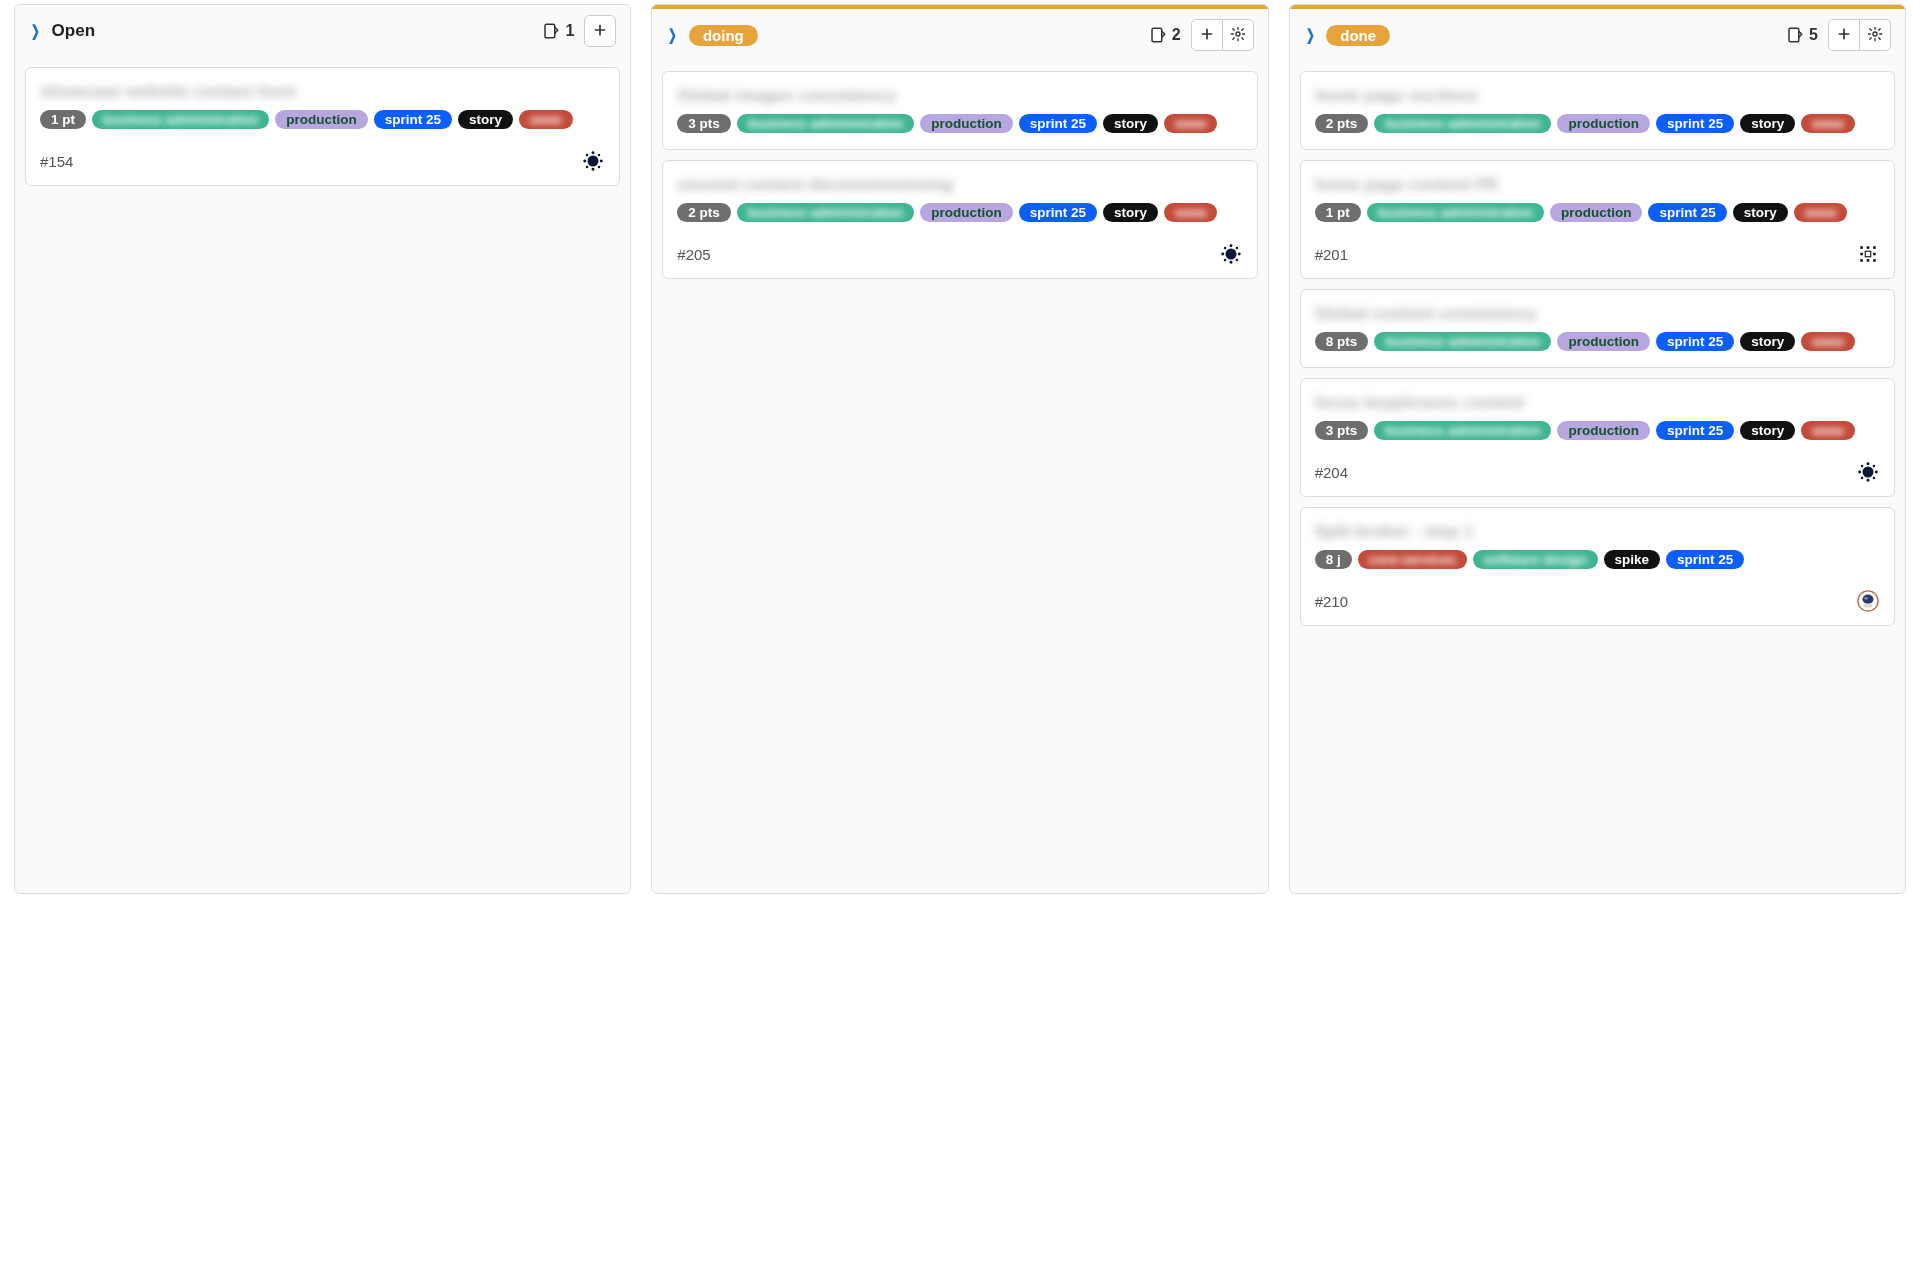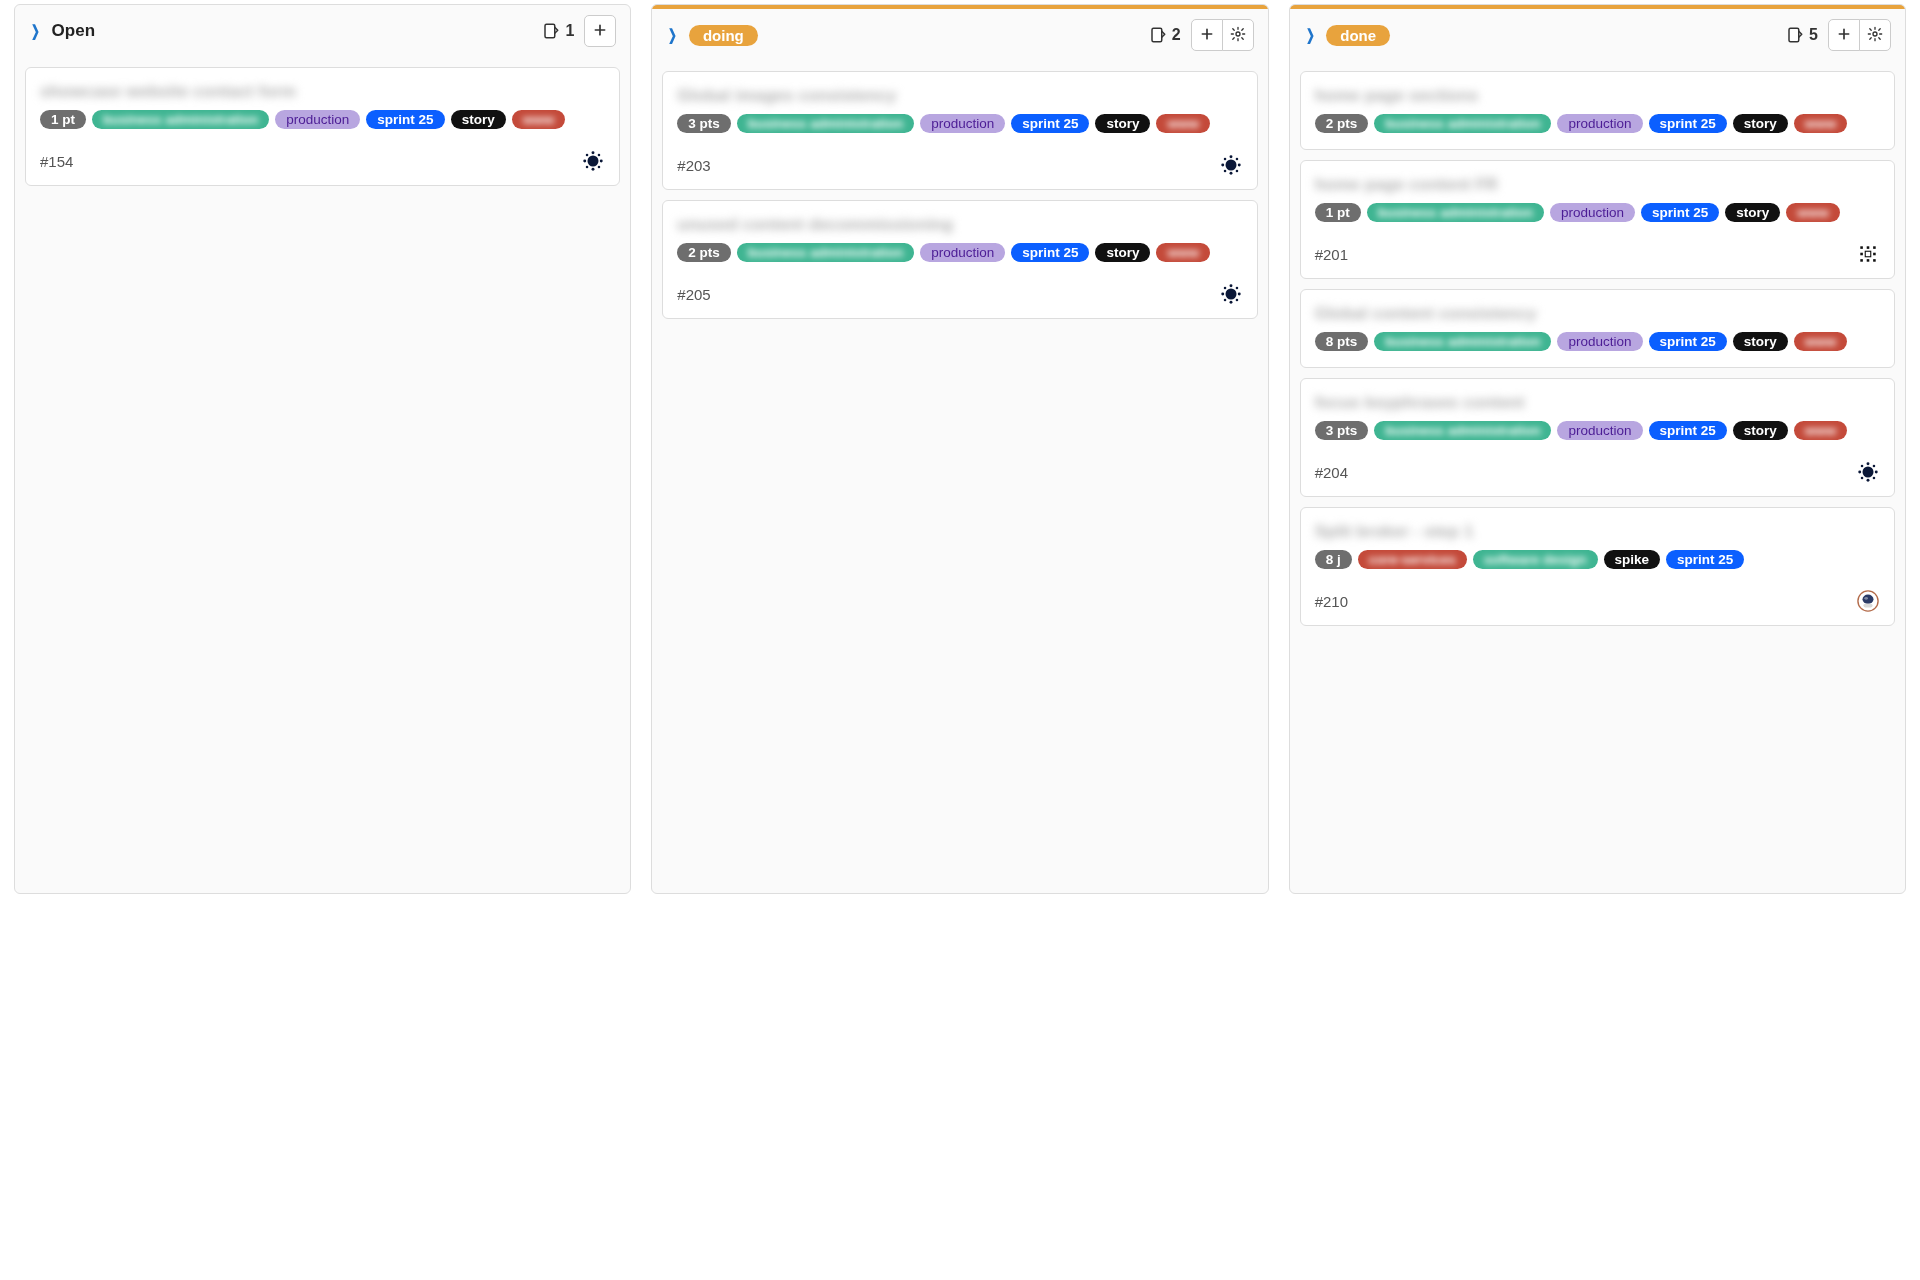--- a/index.html
+++ b/index.html
@@ -122,7 +122,7 @@
   .lbl.blurred span { filter: blur(3px); }
   .lbl-gray   { background: #6e6e6e; }
   .lbl-teal   { background: #3fb592; }
-  .lbl-purple { background: #b8a6e0; color: #4c1d95; font-weight:400; }
+  .lbl-purple { background: #b8a6e0; color: #14532d; font-weight:700; }
   .lbl-blue   { background: #0b5fff; }
   .lbl-black  { background: #111; }
   .lbl-red    { background: #c44a3a; }

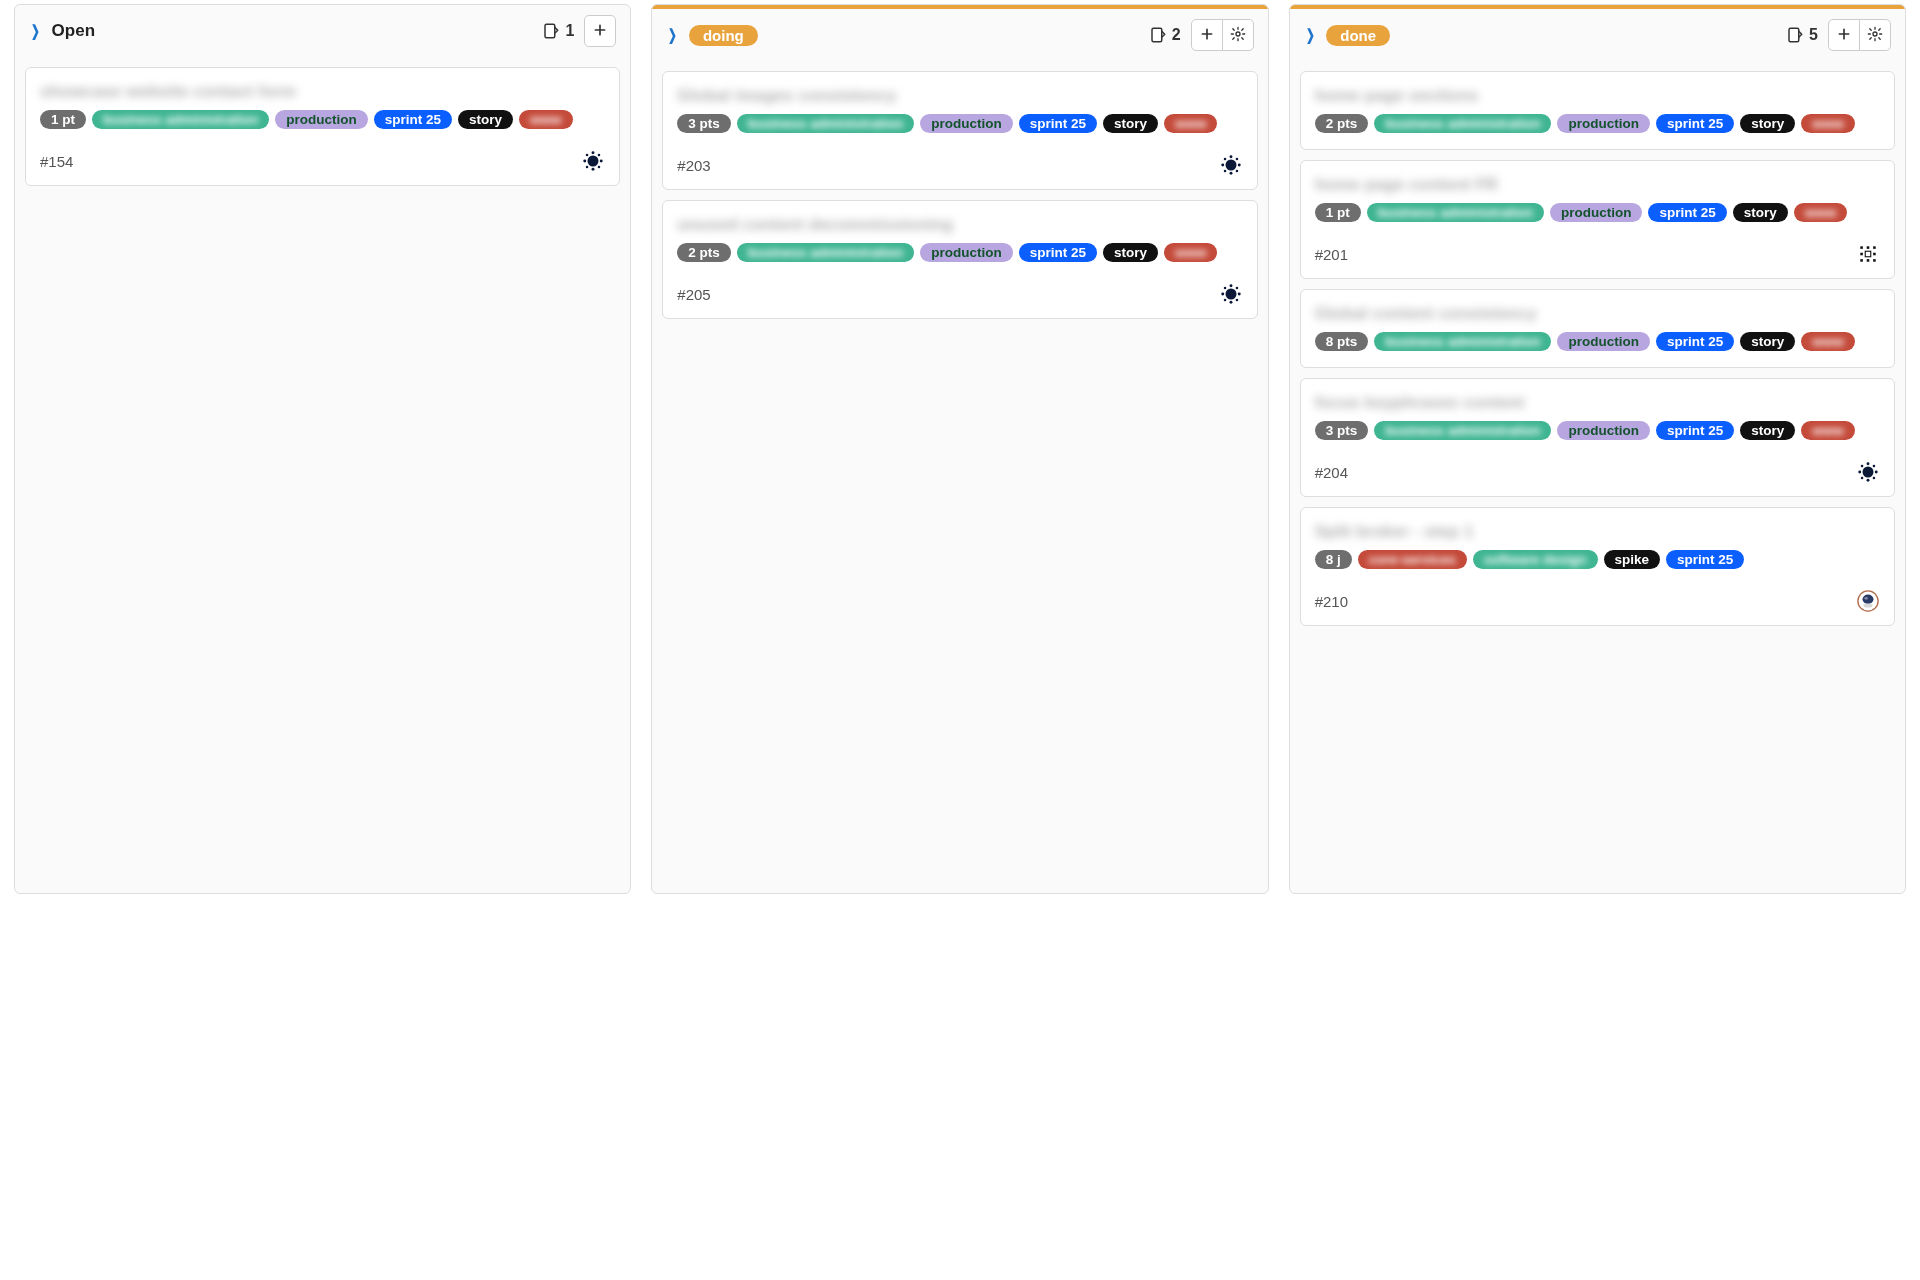--- a/index.html
+++ b/index.html
@@ -234,24 +234,6 @@
             <span class="lbl lbl-black"><span>story</span></span>
             <span class="lbl lbl-red blurred"><span>www</span></span>
           </div>
-          <div class="card-footer">
-            <span class="card-id">#203</span>
-            <span class="avatar">
-              <svg viewBox="0 0 24 24">
-                <circle cx="12" cy="12" r="6" fill="#0b1838"></circle>
-                <g fill="#0b1838">
-                  <circle cx="12" cy="3" r="1.6"></circle>
-                  <circle cx="12" cy="21" r="1.6"></circle>
-                  <circle cx="3" cy="12" r="1.6"></circle>
-                  <circle cx="21" cy="12" r="1.6"></circle>
-                  <circle cx="5.5" cy="5.5" r="1.4"></circle>
-                  <circle cx="18.5" cy="5.5" r="1.4"></circle>
-                  <circle cx="5.5" cy="18.5" r="1.4"></circle>
-                  <circle cx="18.5" cy="18.5" r="1.4"></circle>
-                </g>
-              </svg>
-            </span>
-          </div>
         </div>
         <div class="card">
           <div class="card-title">unused content decommissioning</div>

